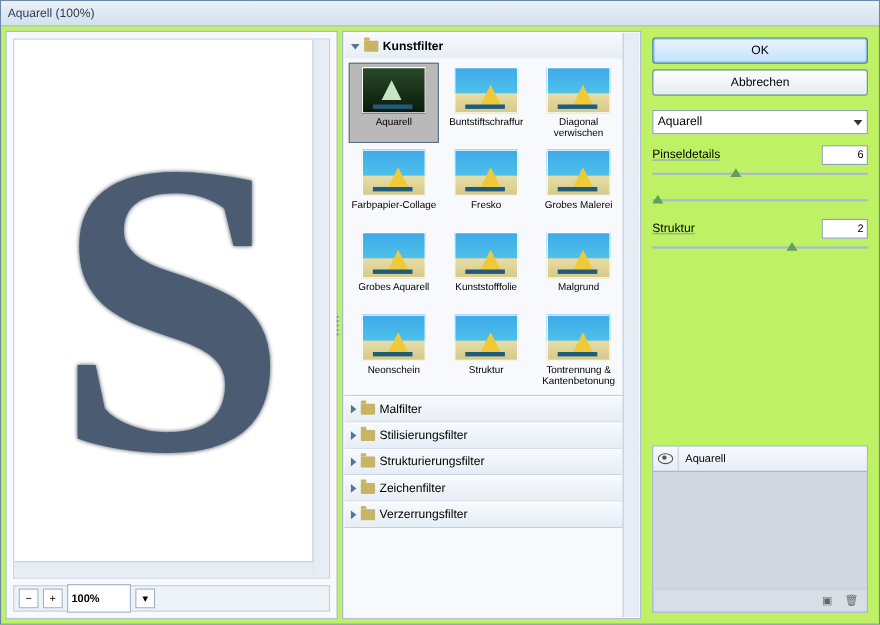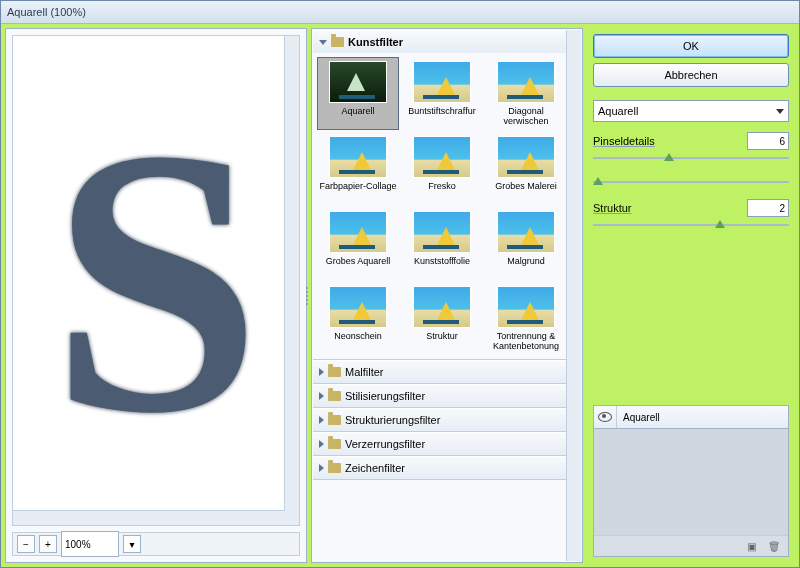--- a/index.html
+++ b/index.html
@@ -178,14 +178,14 @@
             <div class="cat-header">
               <span class="tri"></span>
               <span class="folder"></span>
+              <span>Zeichenfilter</span>
+            </div>
+          </div>
+          <div class="cat">
+            <div class="cat-header">
+              <span class="tri"></span>
+              <span class="folder"></span>
               <span>Verzerrungsfilter</span>
-            </div>
-          </div>
-          <div class="cat">
-            <div class="cat-header">
-              <span class="tri"></span>
-              <span class="folder"></span>
-              <span>Zeichenfilter</span>
             </div>
           </div>
         </div>

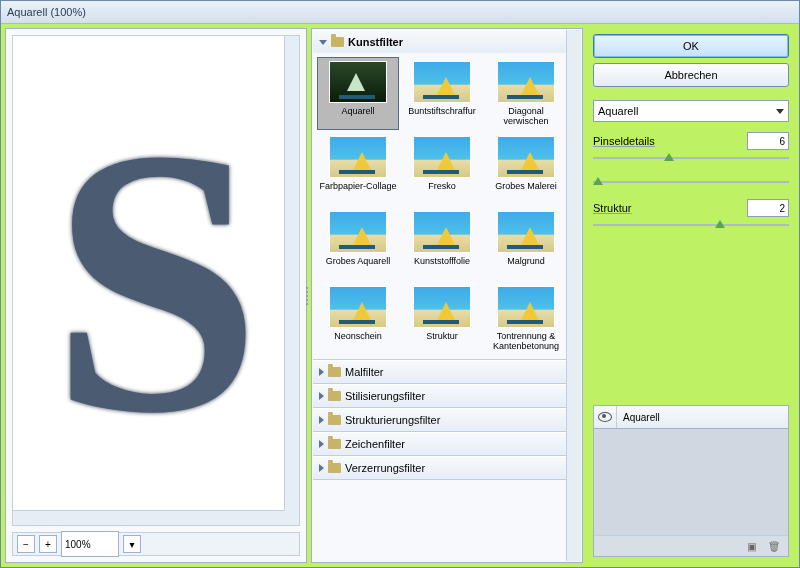--- a/index.html
+++ b/index.html
@@ -14,7 +14,7 @@
 .letterS{font-family:Georgia,"Times New Roman",serif;font-size:380px;font-weight:bold;color:#4b5c72;text-shadow:0 0 4px #3a4758;filter:blur(0.6px);}
 .zoombar{height:22px;margin:0 6px 6px 6px;border:1px solid #c1cede;background:#eef3f8;display:flex;align-items:center;gap:4px;padding:0 4px;}
 .zbtn{width:16px;height:16px;border:1px solid #9fb2c9;background:#fdfdfd;display:flex;align-items:center;justify-content:center;font-size:10px;cursor:pointer;user-select:none;}
-.zoom-val{width:50px;height:16px;border:1px solid #9fb2c9;background:#fff;padding:4px 3px;display:flex;align-items:center;font-size:10px;}
+.zoom-val{width:50px;height:16px;border:1px solid #9fb2c9;background:#fff;padding:4px 3px;display:flex;align-items:center;font-size:10px;font-weight:bold;}
 .grabber{position:absolute;top:50%;right:-6px;transform:translateY(-50%);width:10px;height:50px;display:flex;flex-direction:column;justify-content:center;align-items:center;gap:2px;}
 .grabber span{width:2px;height:2px;background:#7d93ac;border-radius:50%;}
 

